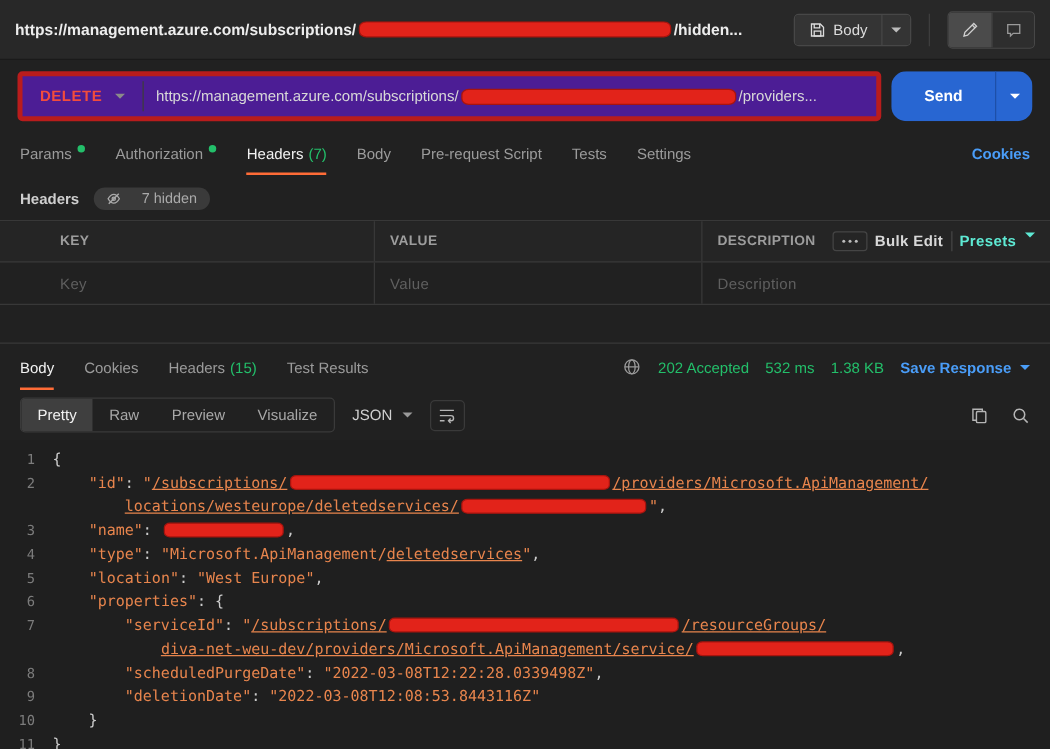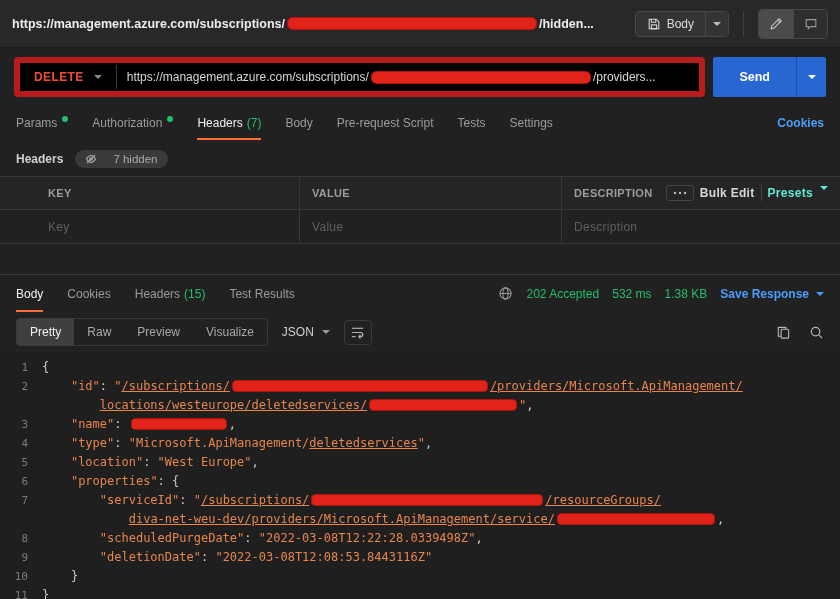--- a/index.html
+++ b/index.html
@@ -25,7 +25,7 @@
 
   
   .request-row{display:flex;gap:8px;padding:9px 14px 9px 14px;flex-shrink:0}
-  .url-container{flex:1;display:flex;align-items:center;height:40px;background:#000000;border:6px solid #b91c1c;border-radius:4px;overflow:hidden}
+  .url-container{flex:1;display:flex;align-items:center;height:40px;background:#4c1d95;border:4px solid #b91c1c;border-radius:4px;overflow:hidden}
   .method-btn{display:flex;align-items:center;gap:10px;padding:0 14px;height:100%;color:var(--method-delete,#f24c3d);font-weight:bold;letter-spacing:.4px;cursor:pointer;background:transparent;border:none;font-size:12px}
   .method-btn .caret{color:#8a8a8a}
   .url-sep{width:1px;height:24px;background:#3c3c3c;margin-right:10px}

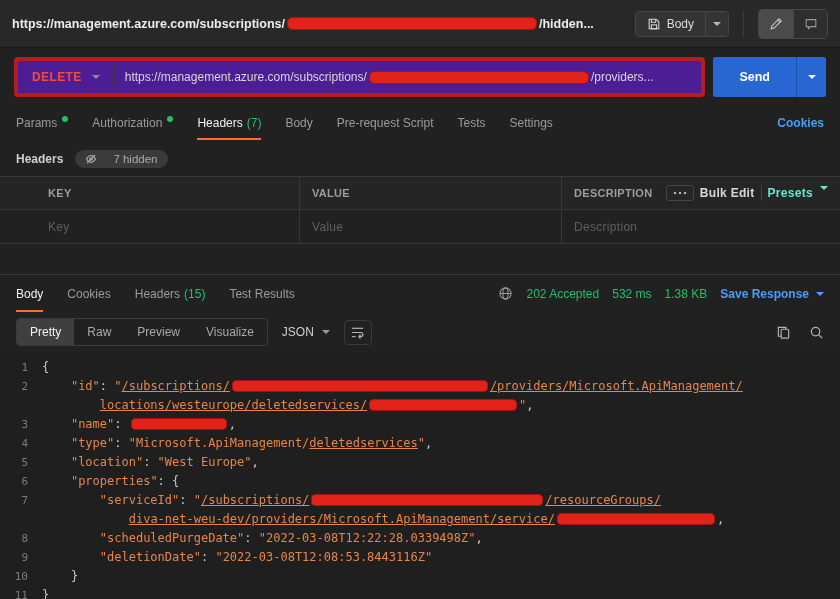--- a/index.html
+++ b/index.html
@@ -30,7 +30,7 @@
   .method-btn .caret{color:#8a8a8a}
   .url-sep{width:1px;height:24px;background:#3c3c3c;margin-right:10px}
   .url-text{flex:1;display:flex;align-items:center;white-space:nowrap;overflow:hidden;color:#d8d8d8;font-size:12px}
-  .send-group{display:flex;border-radius:2px;overflow:hidden;flex-shrink:0}
+  .send-group{display:flex;border-radius:12px;overflow:hidden;flex-shrink:0}
   .send-main{background:var(--send-blue,#2866d2);color:#fff;font-weight:bold;font-size:12.5px;border:none;padding:0 26px;height:40px;cursor:pointer}
   .send-caret{background:var(--send-blue,#2866d2);border:none;border-left:1px solid #1d4fa8;color:#fff;width:30px;display:flex;align-items:center;justify-content:center;cursor:pointer}
 

